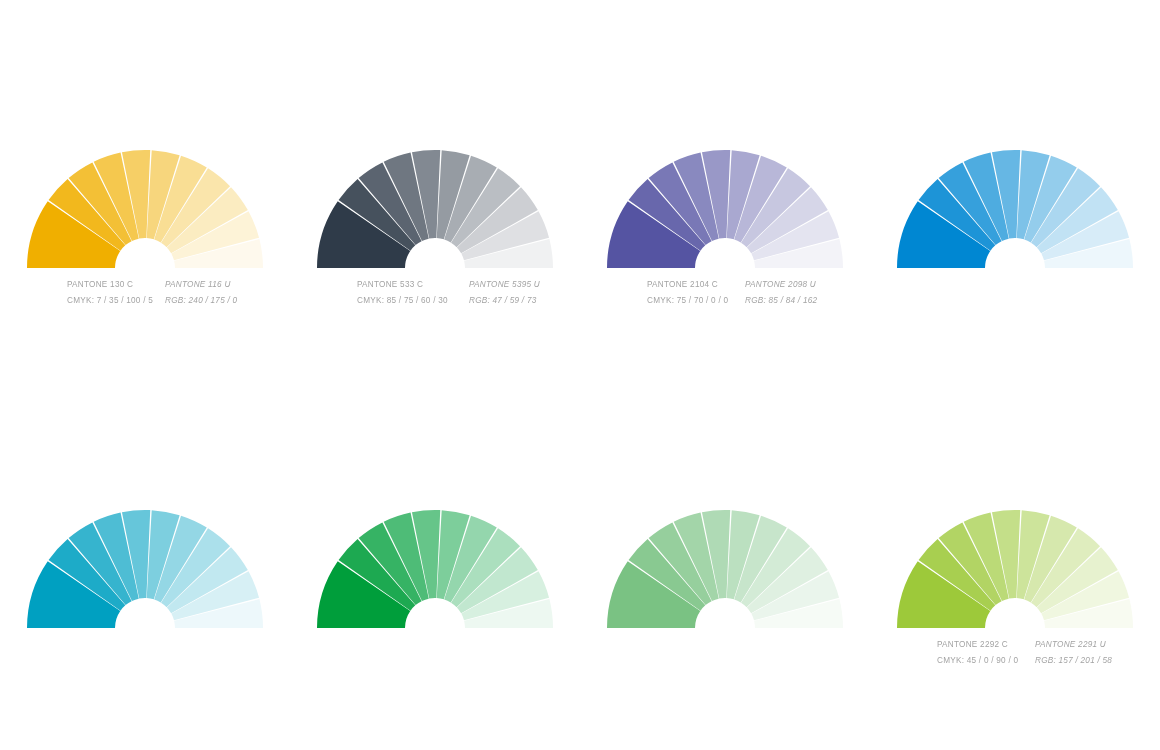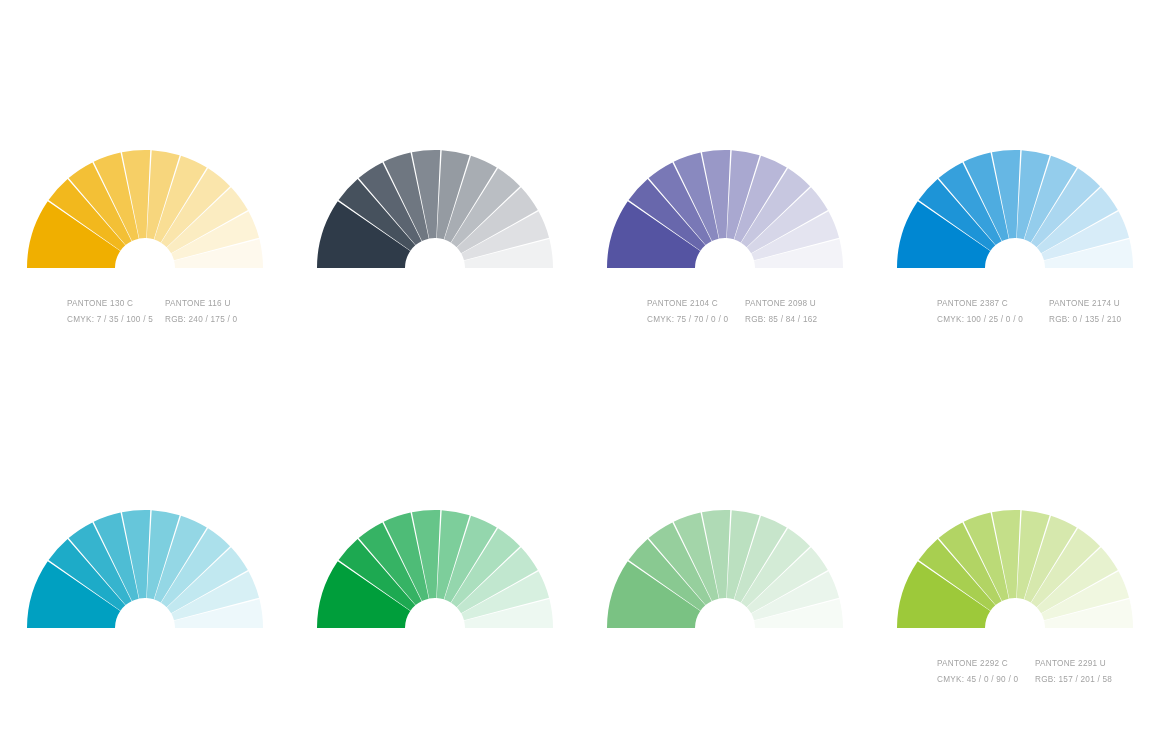--- a/index.html
+++ b/index.html
@@ -53,7 +53,7 @@
     overflow: visible;
   }
   .caption {
-    margin-top: 26px;
+    margin-top: 7px;
     width: 260px;
     padding-left: 52px;
     box-sizing: border-box;

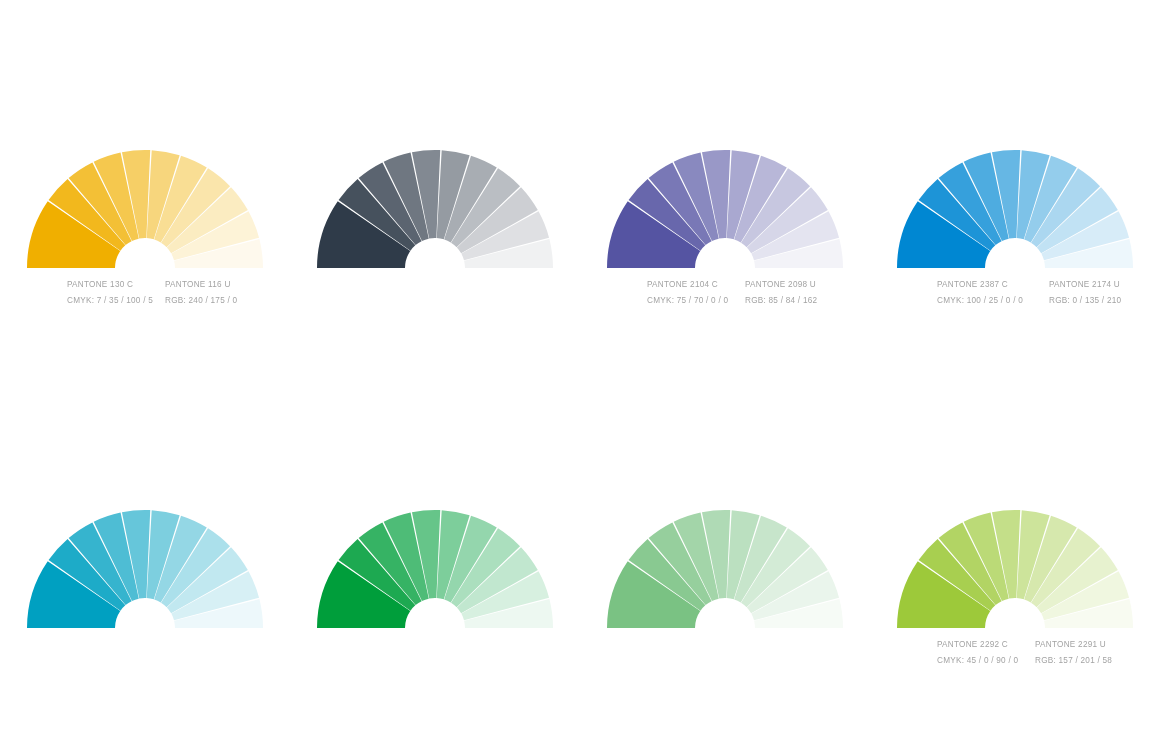--- a/index.html
+++ b/index.html
@@ -74,6 +74,7 @@
   }
   .cap-right {
     white-space: nowrap;
+    font-style: italic;
   }
 </style>
 </head>

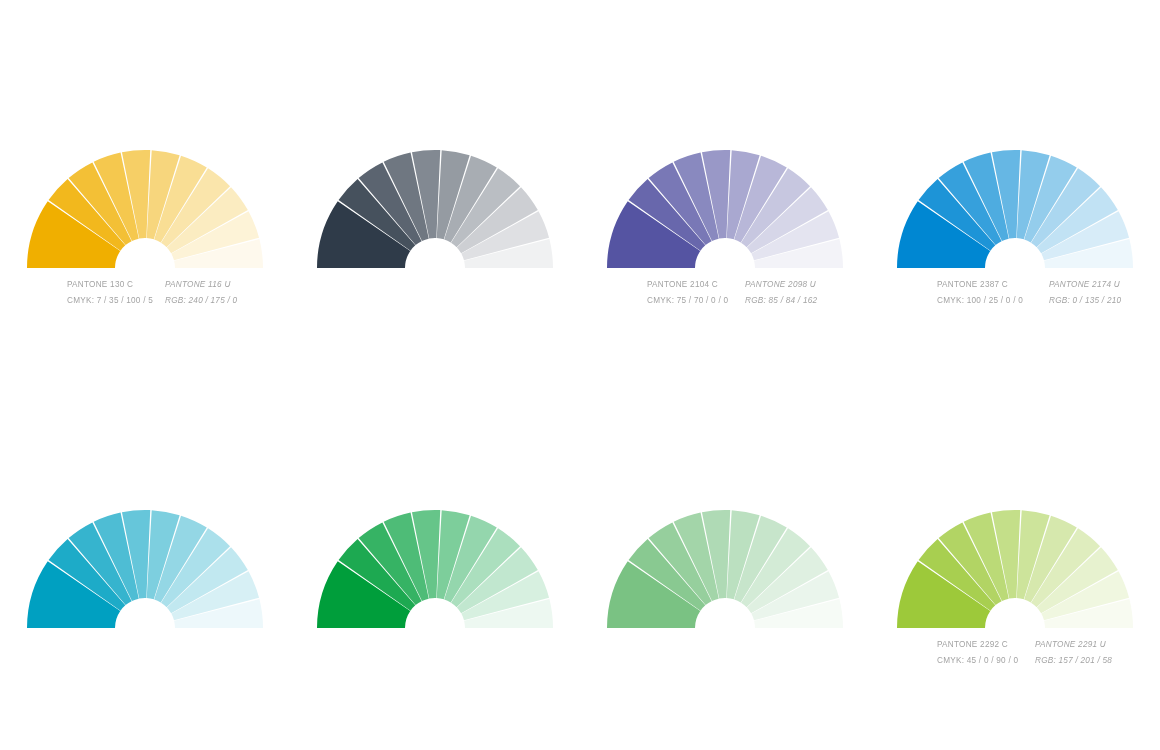--- a/index.html
+++ b/index.html
@@ -125,6 +125,16 @@
             <path d="M 244.41 99.12 A 118 118 0 0 1 248.00 128.00 L 160.00 128.00 A 30 30 0 0 0 159.09 120.66 Z" fill="rgb(240,241,242)"></path>
           </svg>
         </div>
+        <div class="caption">
+          <div class="caption-row">
+            <span class="cap-left wide">PANTONE 533 C</span>
+            <span class="cap-right">PANTONE 5395 U</span>
+          </div>
+          <div class="caption-row">
+            <span class="cap-left wide">CMYK: 85 / 75 / 60 / 30</span>
+            <span class="cap-right">RGB: 47 / 59 / 73</span>
+          </div>
+        </div>
       </div>
       <div class="swatch-card">
         <div class="fan-holder">

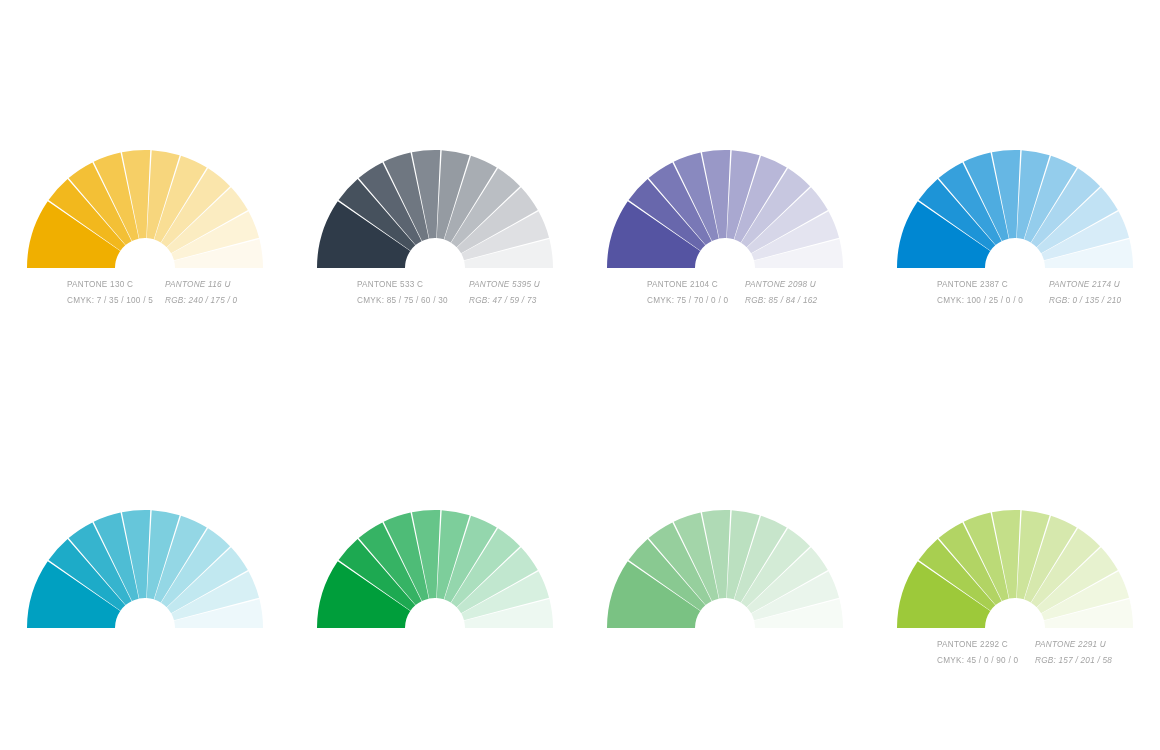--- a/index.html
+++ b/index.html
@@ -179,16 +179,6 @@
             <path d="M 244.41 99.12 A 118 118 0 0 1 248.00 128.00 L 160.00 128.00 A 30 30 0 0 0 159.09 120.66 Z" fill="rgb(237,247,252)"></path>
           </svg>
         </div>
-        <div class="caption">
-          <div class="caption-row">
-            <span class="cap-left wide">PANTONE 2387 C</span>
-            <span class="cap-right">PANTONE 2174 U</span>
-          </div>
-          <div class="caption-row">
-            <span class="cap-left wide">CMYK: 100 / 25 / 0 / 0</span>
-            <span class="cap-right">RGB: 0 / 135 / 210</span>
-          </div>
-        </div>
       </div>
       <div class="swatch-card">
         <div class="fan-holder">

